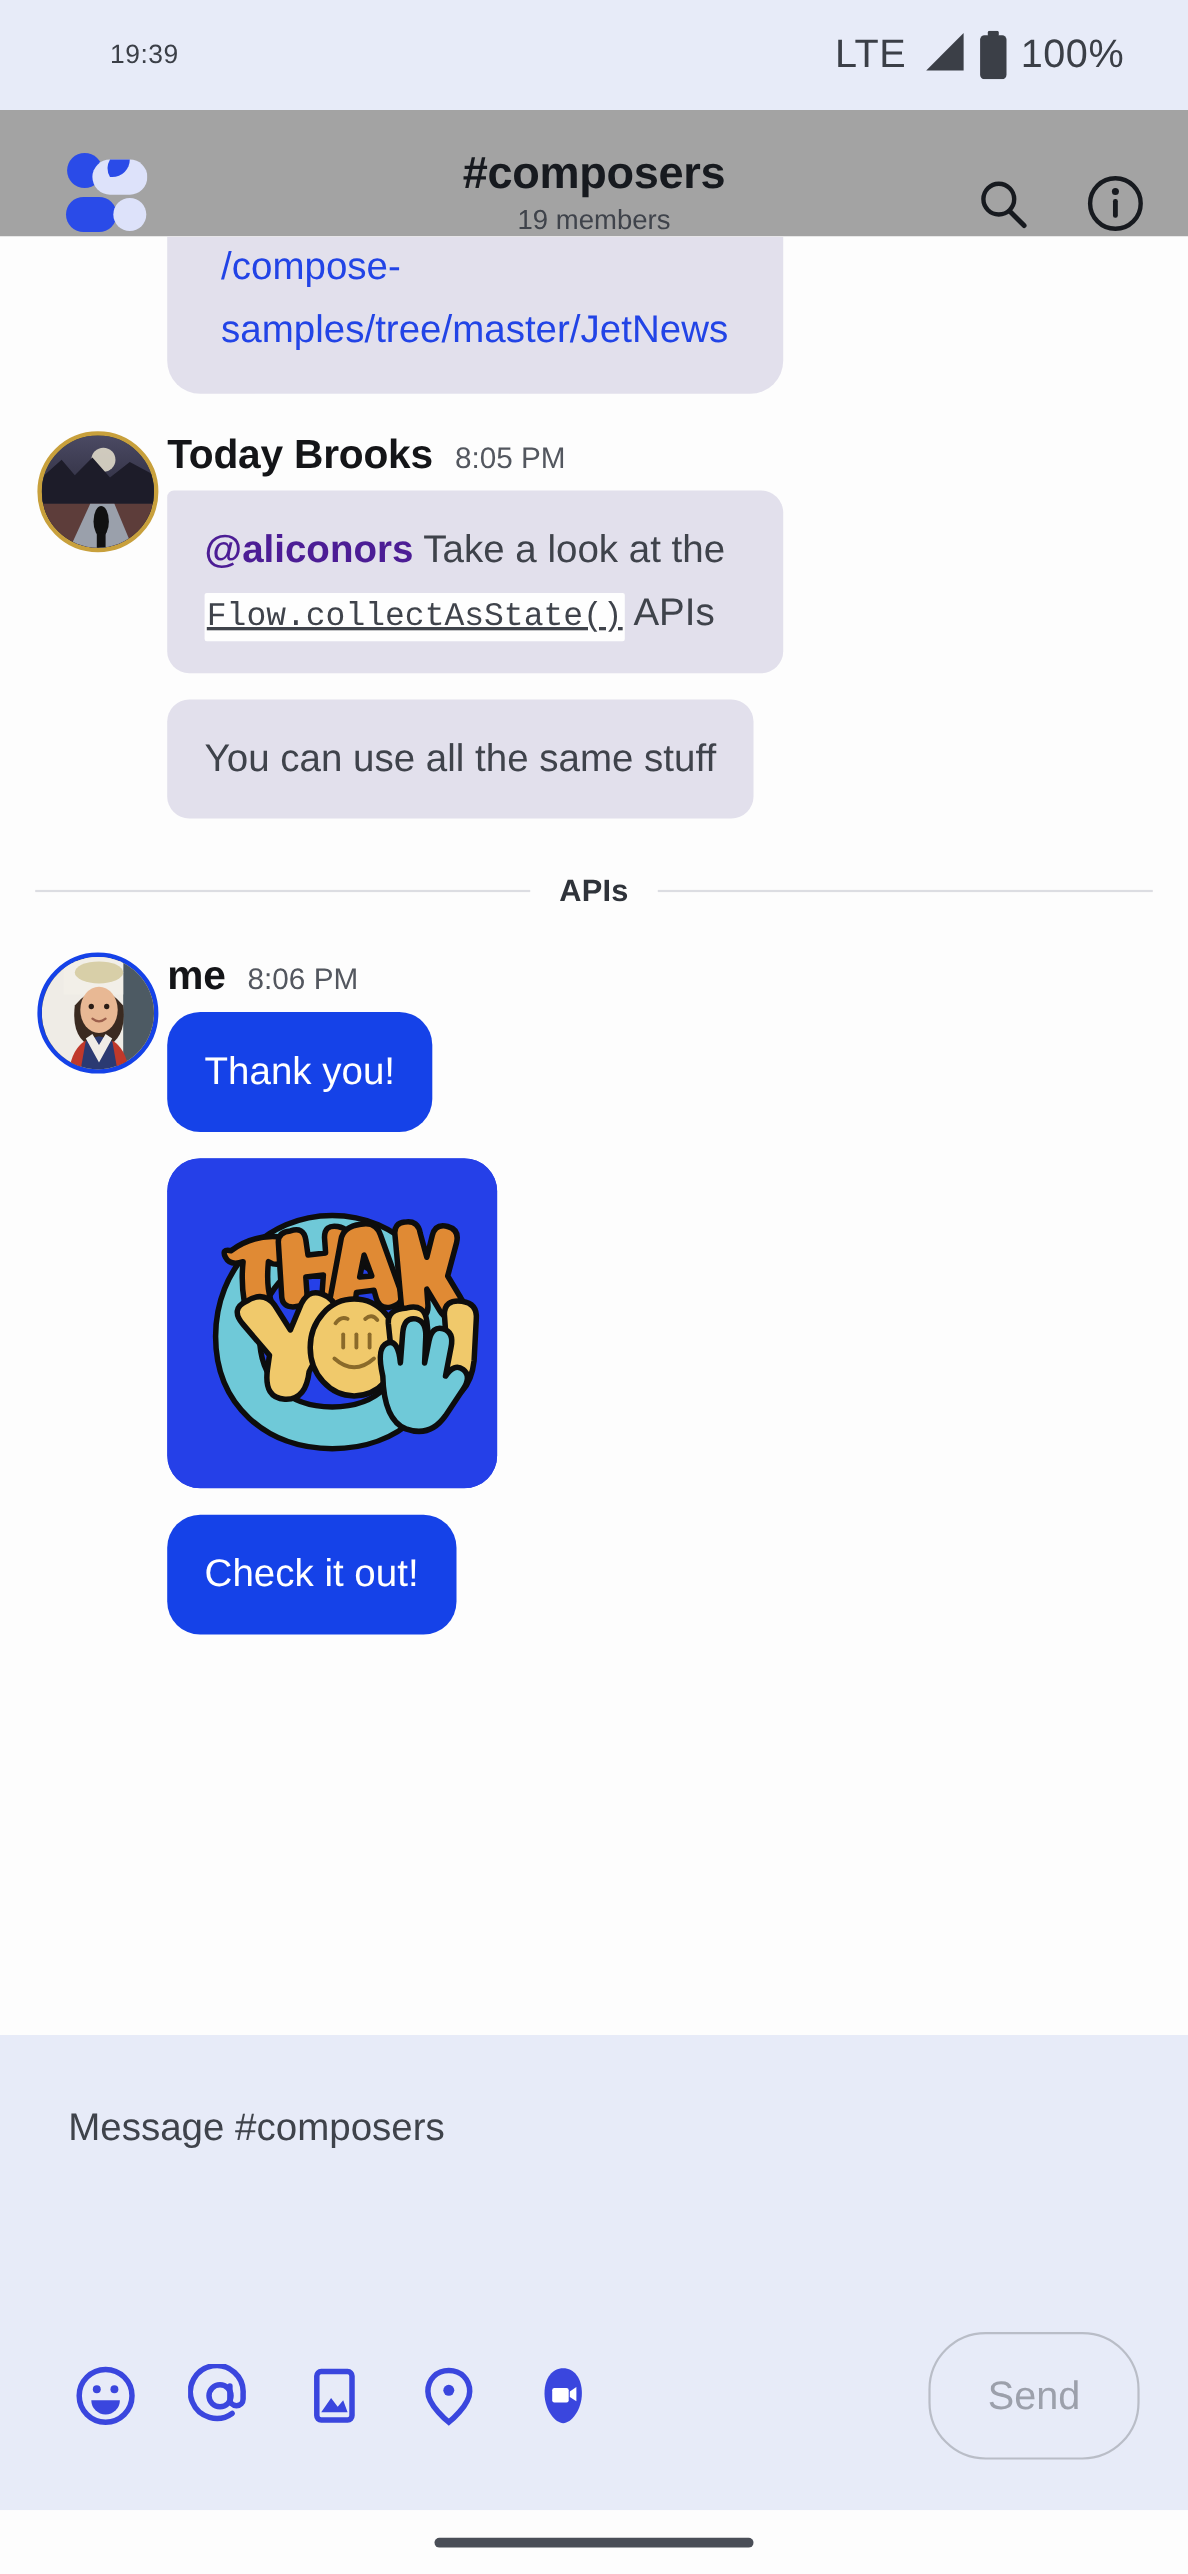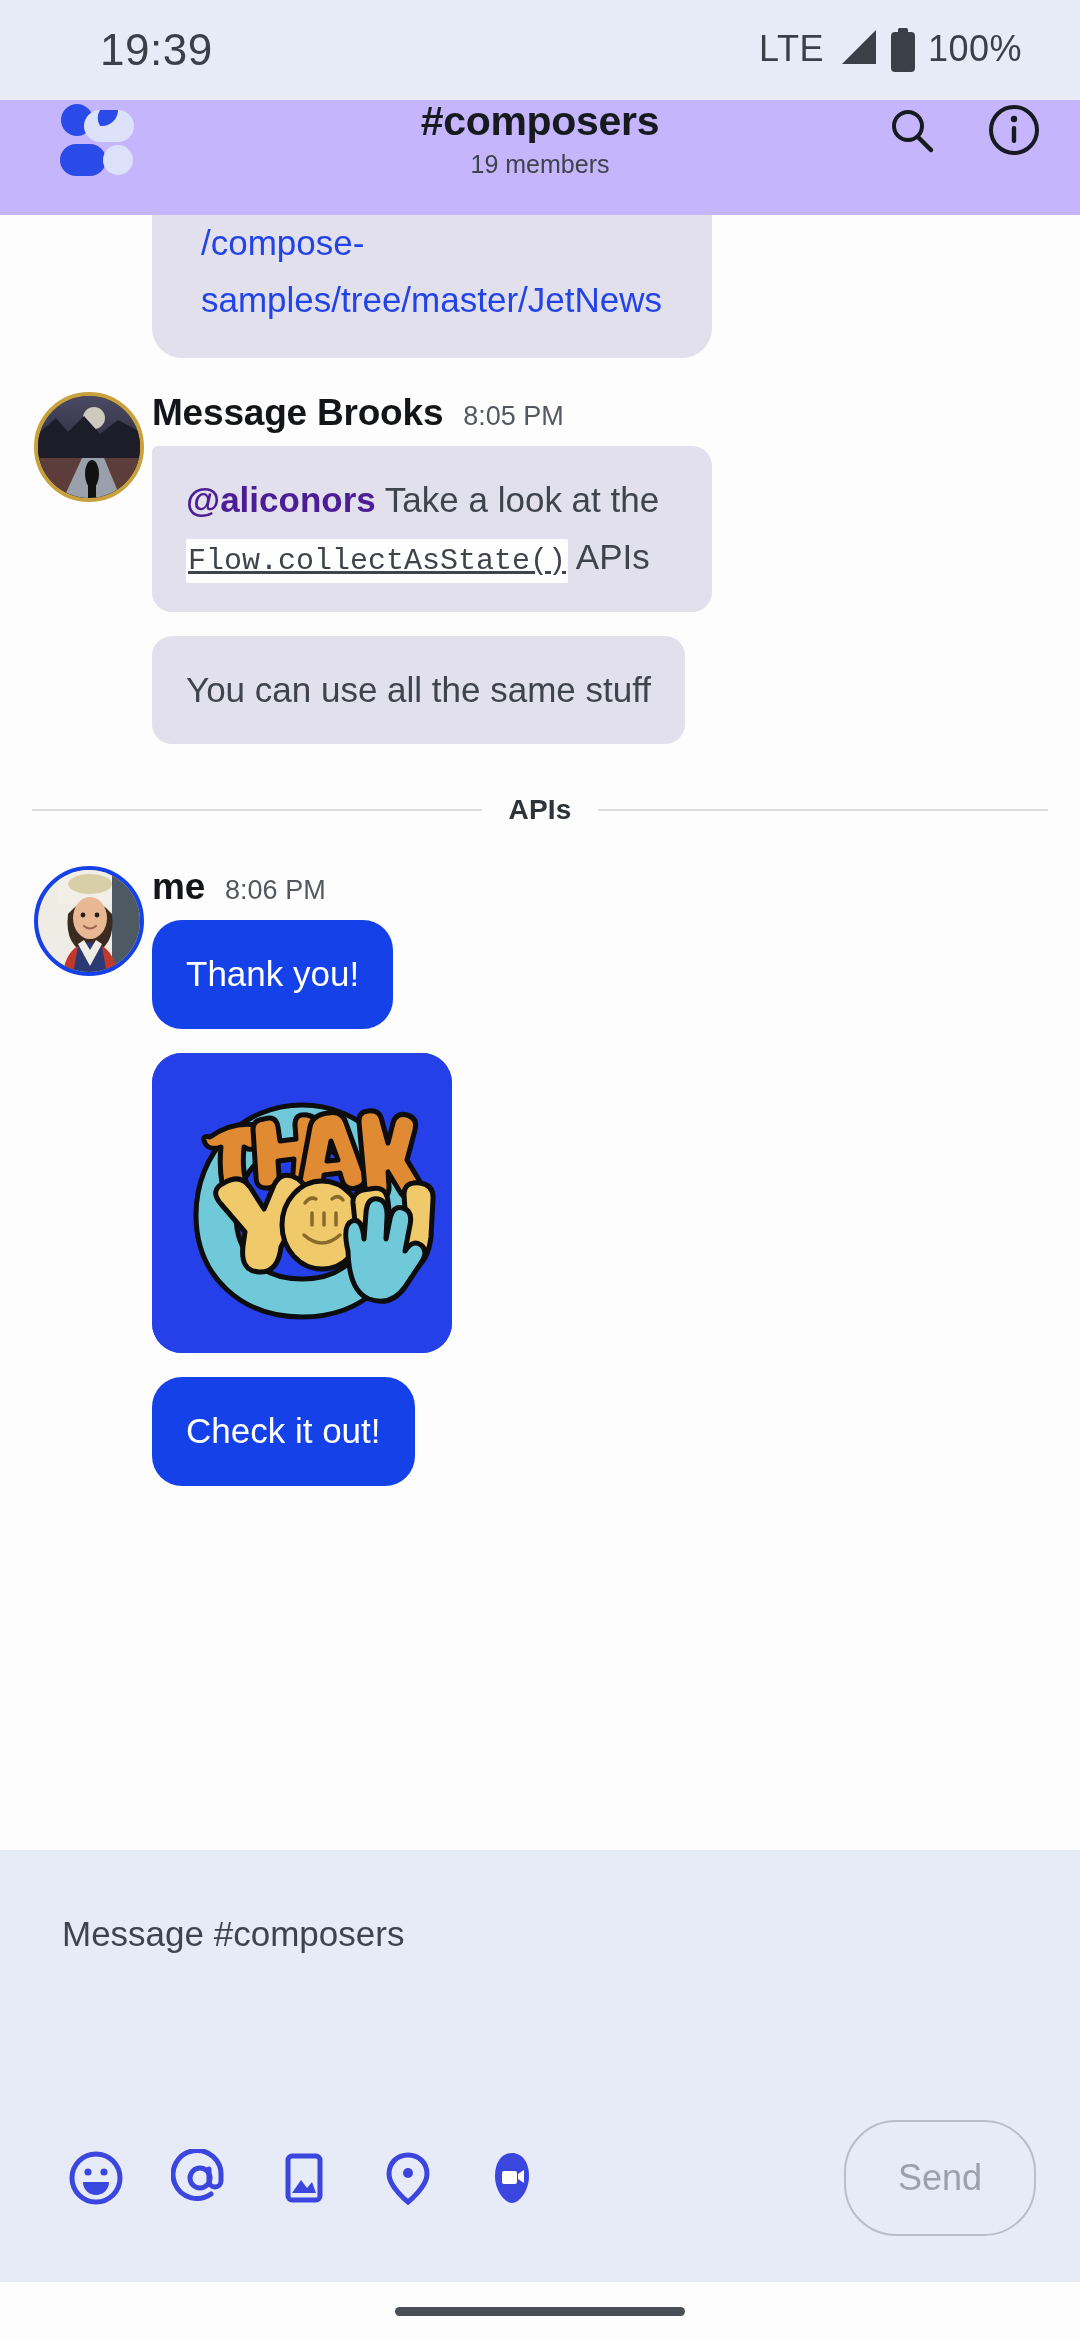--- a/index.html
+++ b/index.html
@@ -25,7 +25,7 @@
     flex:none;
   }
   .sb-time {
-    font-size:44px; color:#3B3F47;
+    font-size:24px; color:#3B3F47;
     letter-spacing:.5px;
     margin-left:100px;
     font-weight:400;

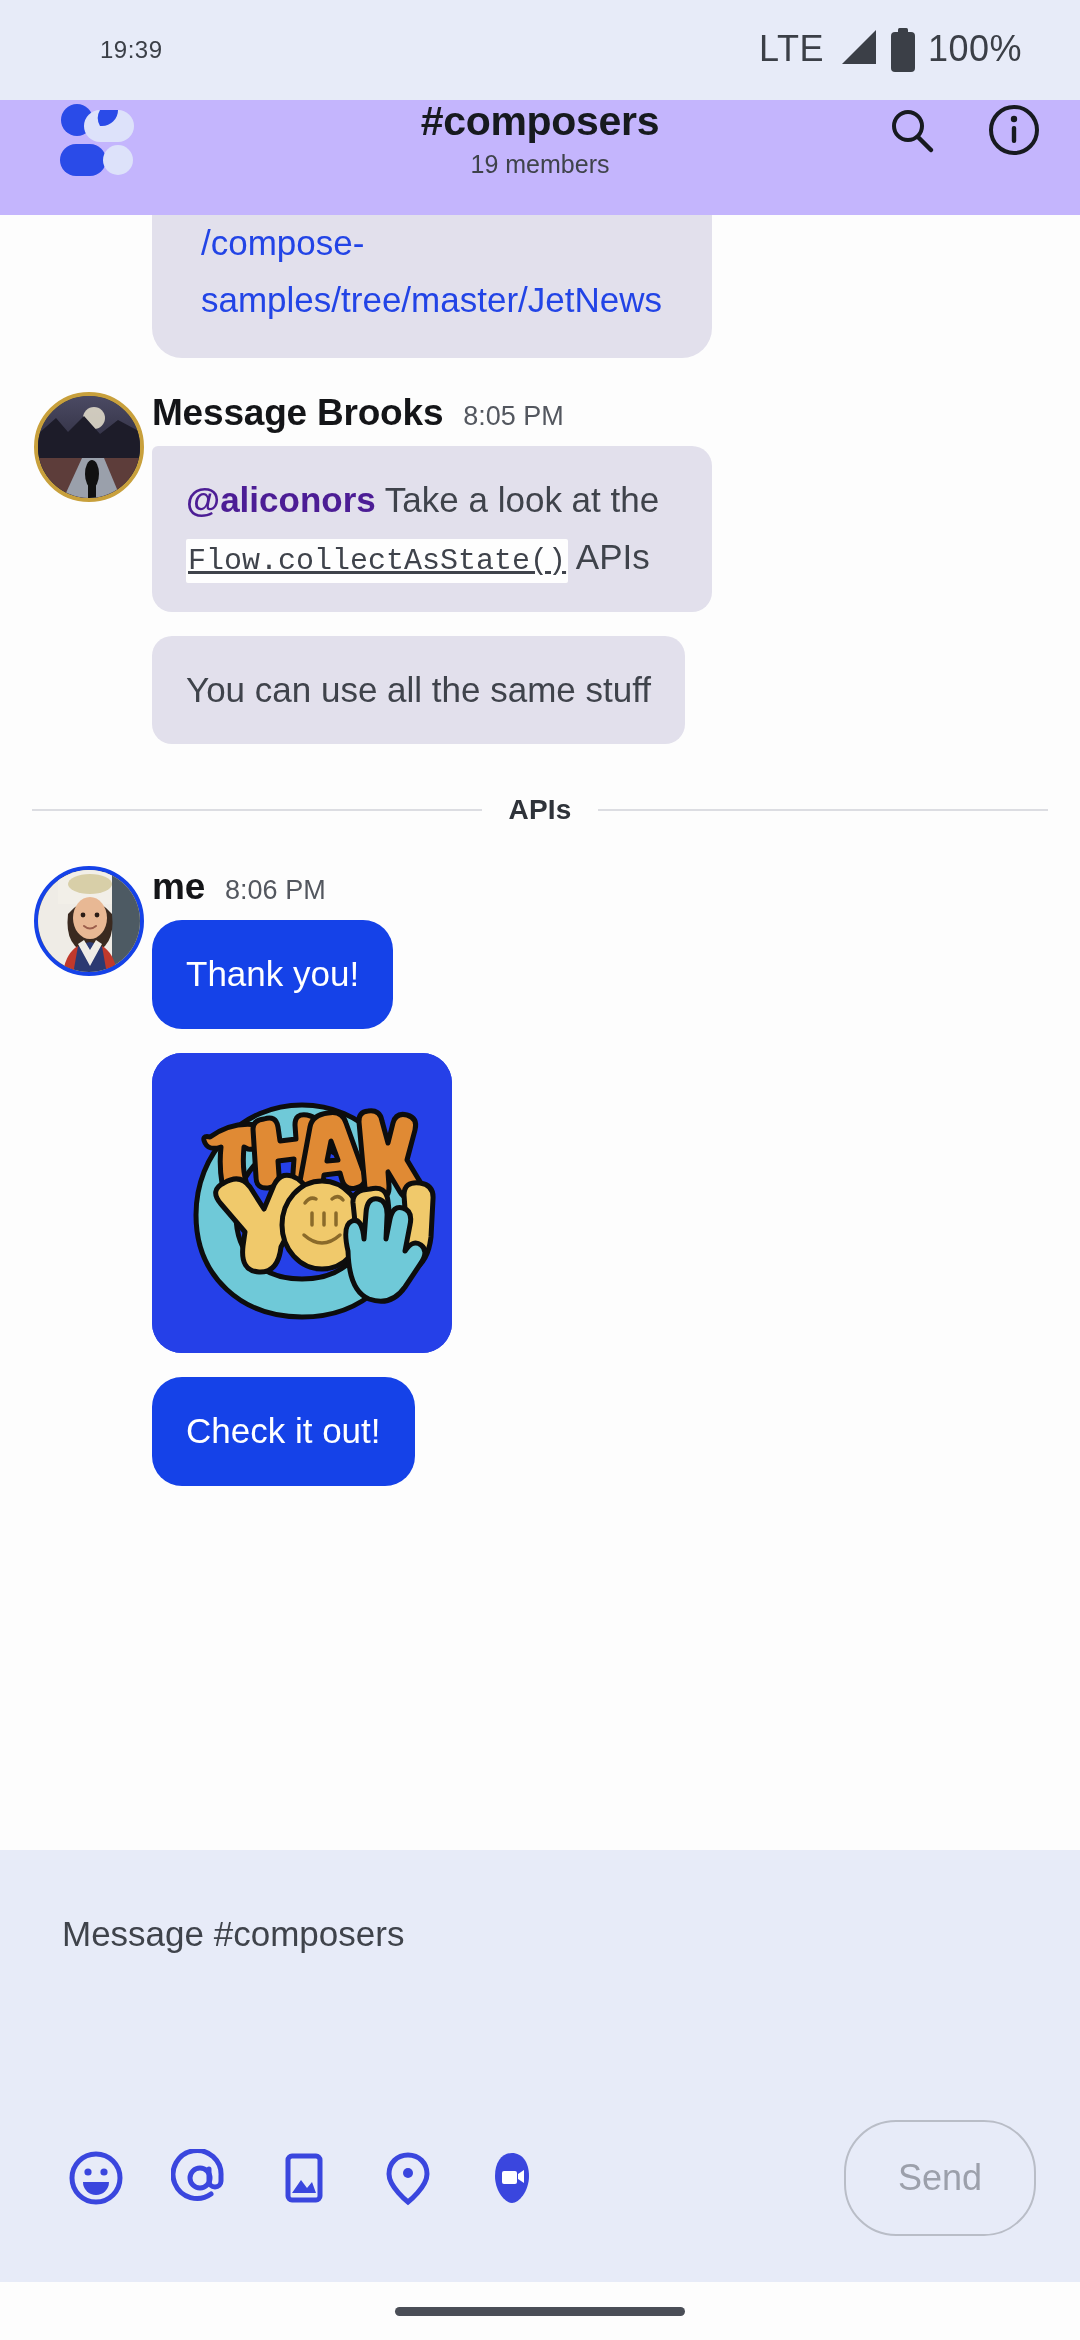--- a/index.html
+++ b/index.html
@@ -42,8 +42,8 @@
   
   .appbar {
     height:115px;
-    background:#c4b5fd;
-    display:flex; align-items:flex-start;
+    background:#a3a3a3;
+    display:flex; align-items:flex-end;
     padding:0 36px 0 50px;
     flex:none;
     position:relative;

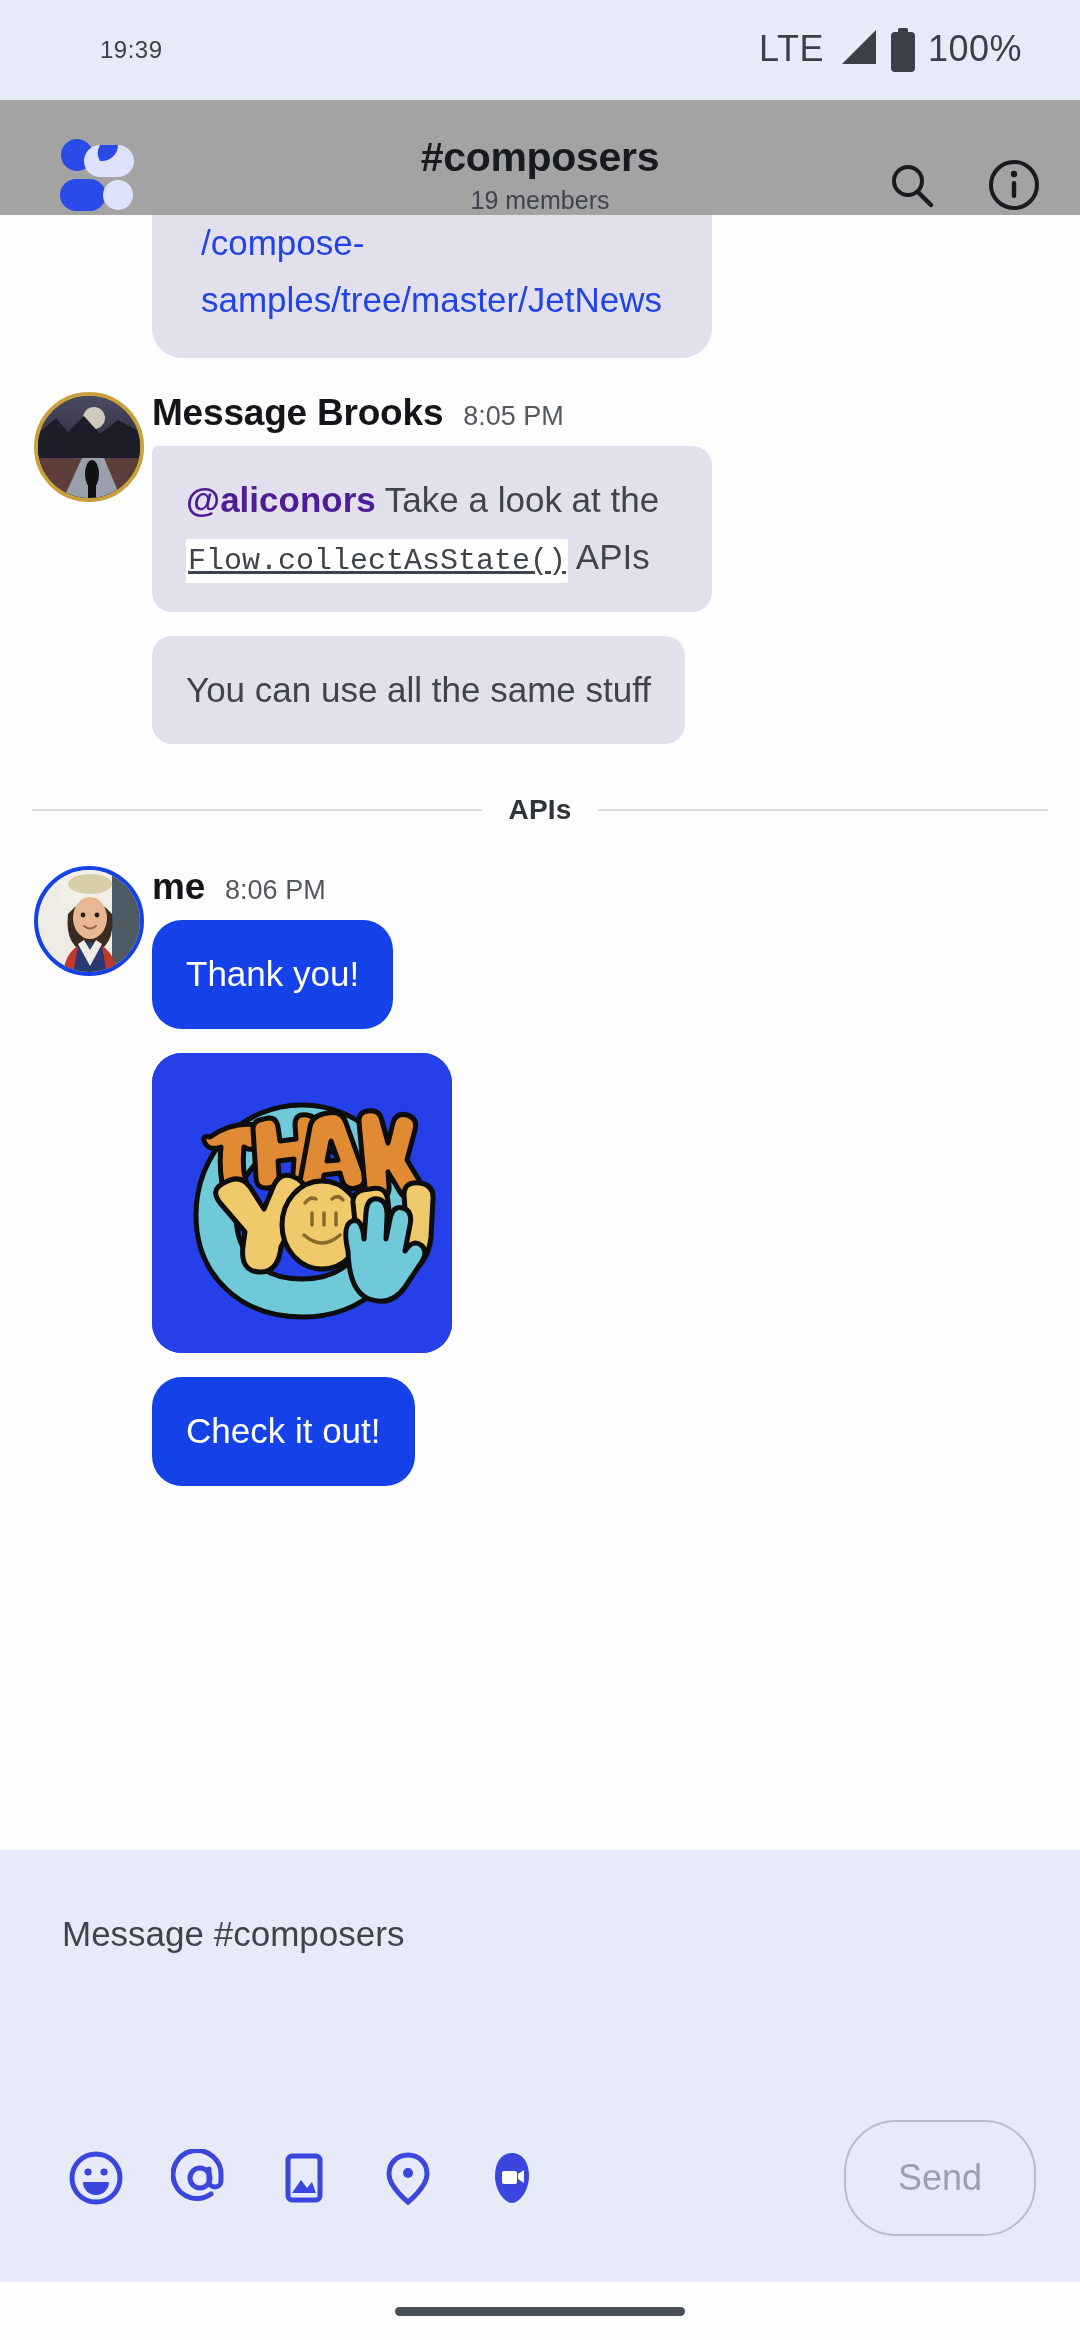--- a/index.html
+++ b/index.html
@@ -295,7 +295,7 @@
       </div>
       <div class="body-col">
         <div class="name-line">
-          <span class="m-name">Message Brooks</span>
+          <span class="m-name">Today Brooks</span>
           <span class="m-time">8:05 PM</span>
         </div>
 

